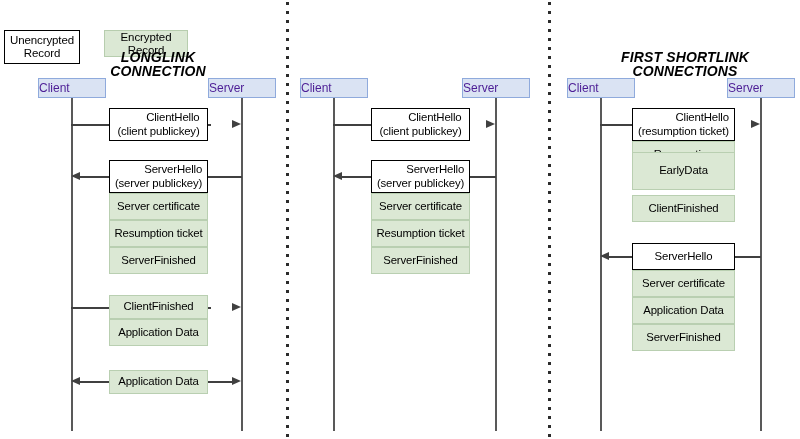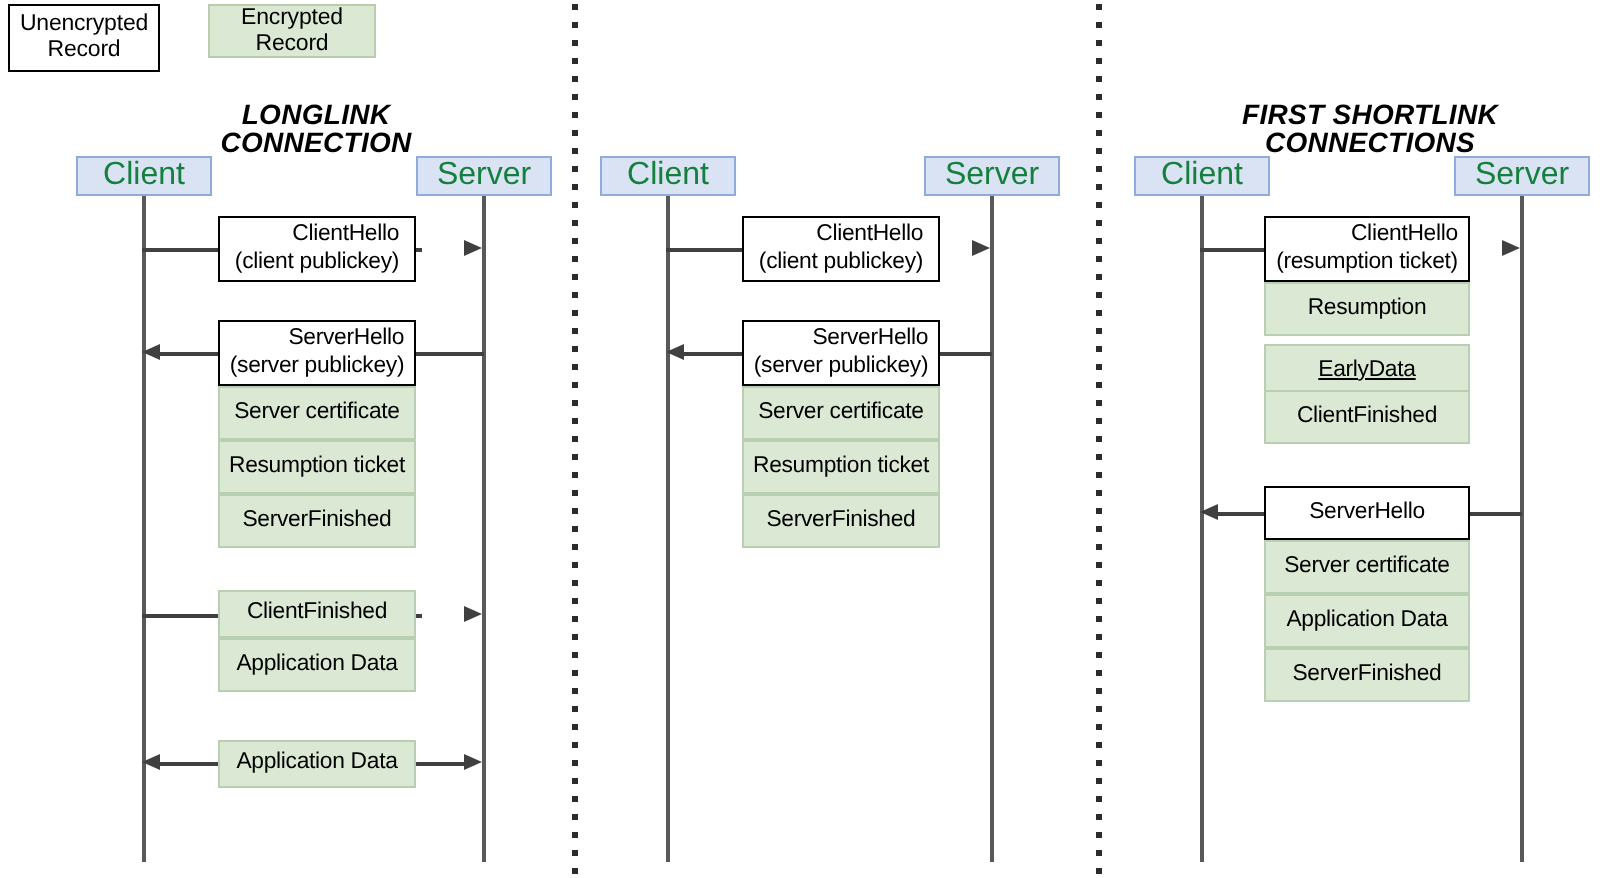--- a/index.html
+++ b/index.html
@@ -33,6 +33,7 @@
     font-size: 11.5px;
     line-height: 13px;
     letter-spacing: -0.1px;
+    margin-top: 28px;
   }
   .legend-unenc { background: #ffffff; }
   .legend-enc {

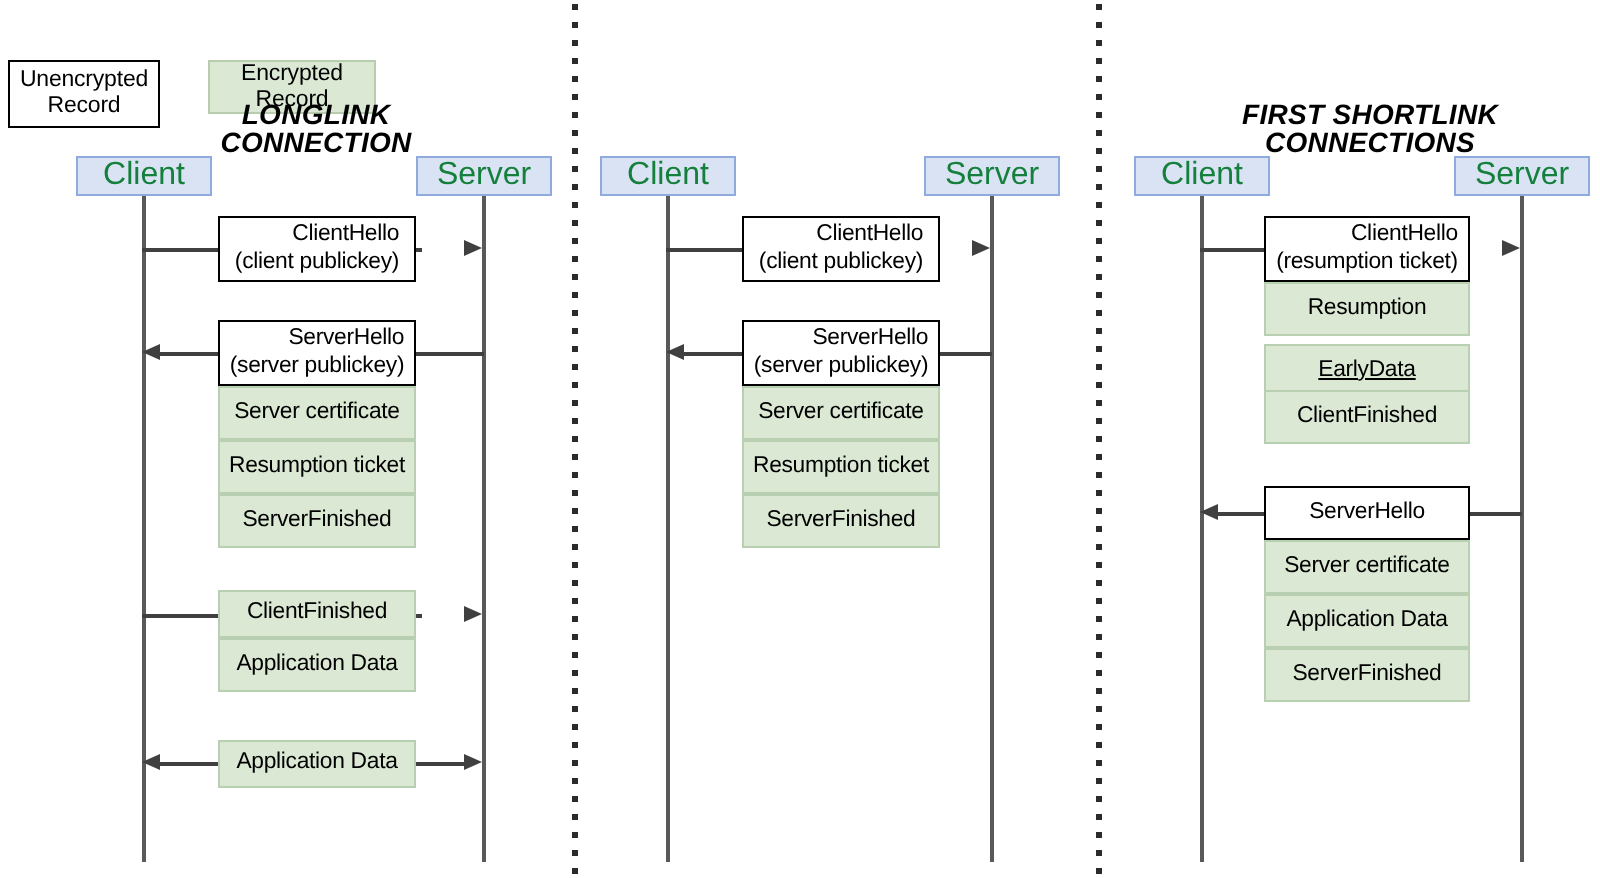--- a/index.html
+++ b/index.html
@@ -57,9 +57,8 @@
     border: 1.1px solid #8faadc;
     display: flex;
     align-items: center;
-    justify-content: center;
-    font-size: 16px;
-    color: #15803d;
+    font-size: 12px;
+    color: #4c1d95;
   }
 
   

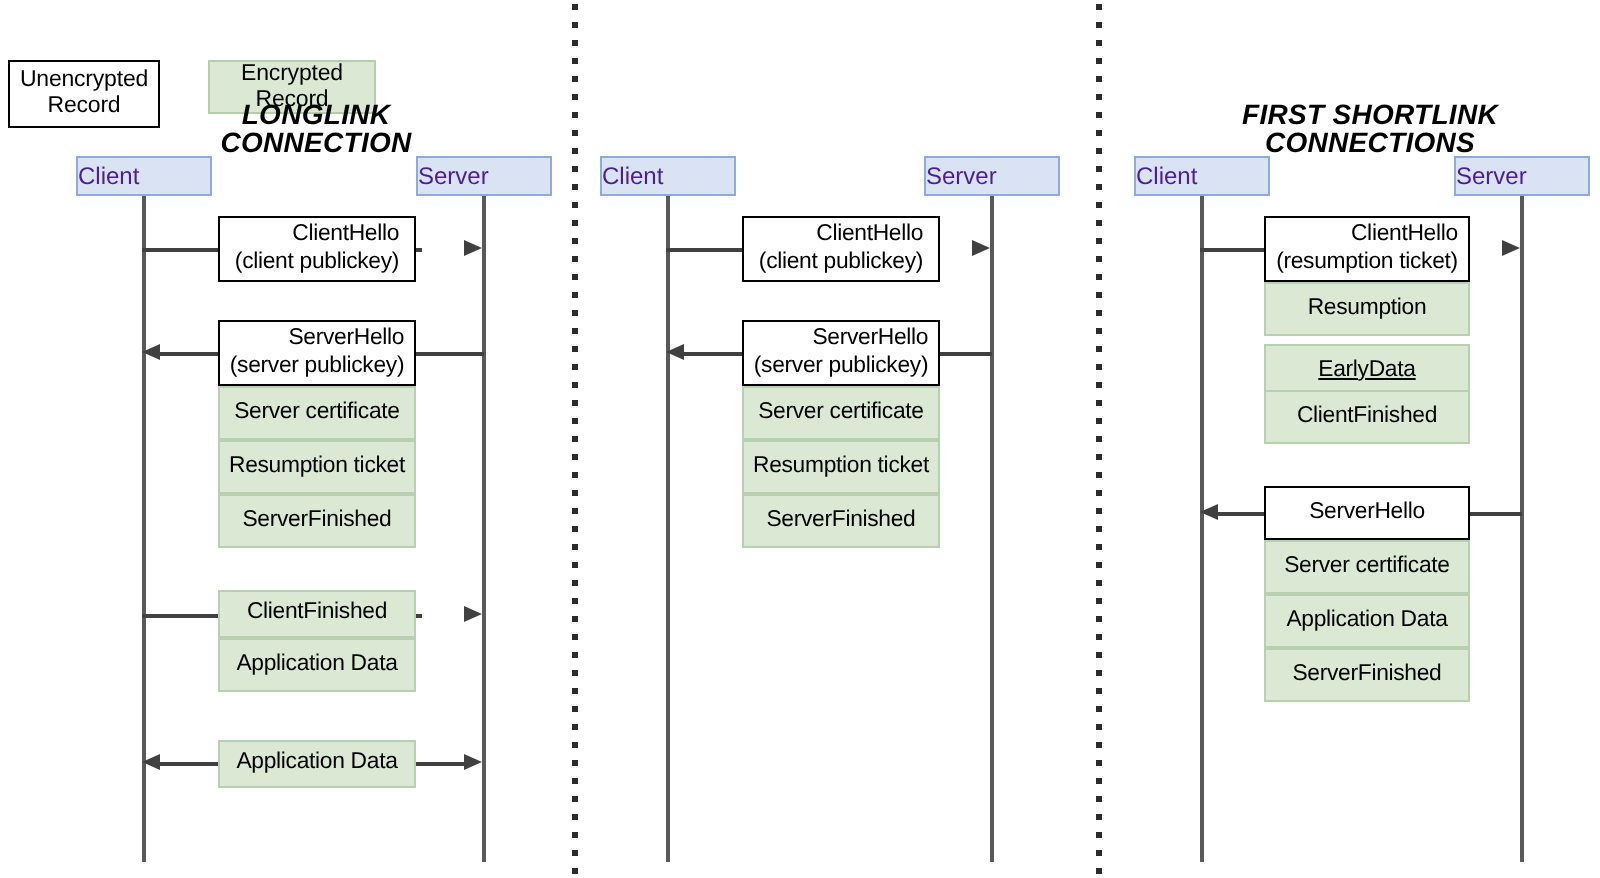--- a/index.html
+++ b/index.html
@@ -236,7 +236,7 @@
   <div class="abs rec rec-enc" style="left:632px; top:141px; width:103px; height:27px;">
     <span>Resumption</span>
   </div>
-  <div class="abs rec rec-enc" style="left:632px; top:172px; width:103px; height:27px;text-decoration:underline;">
+  <div class="abs rec rec-enc" style="left:632px; top:152px; width:103px; height:38px;">
     <span>EarlyData</span>
   </div>
   <div class="abs rec rec-enc" style="left:632px; top:195px; width:103px; height:27px;">

